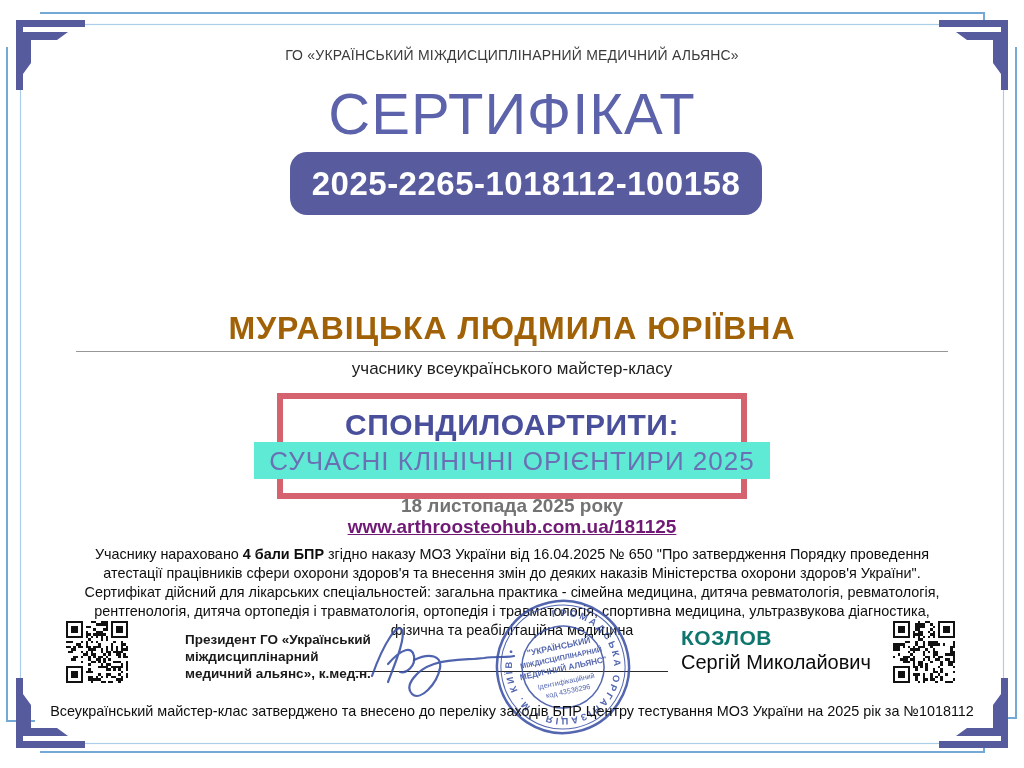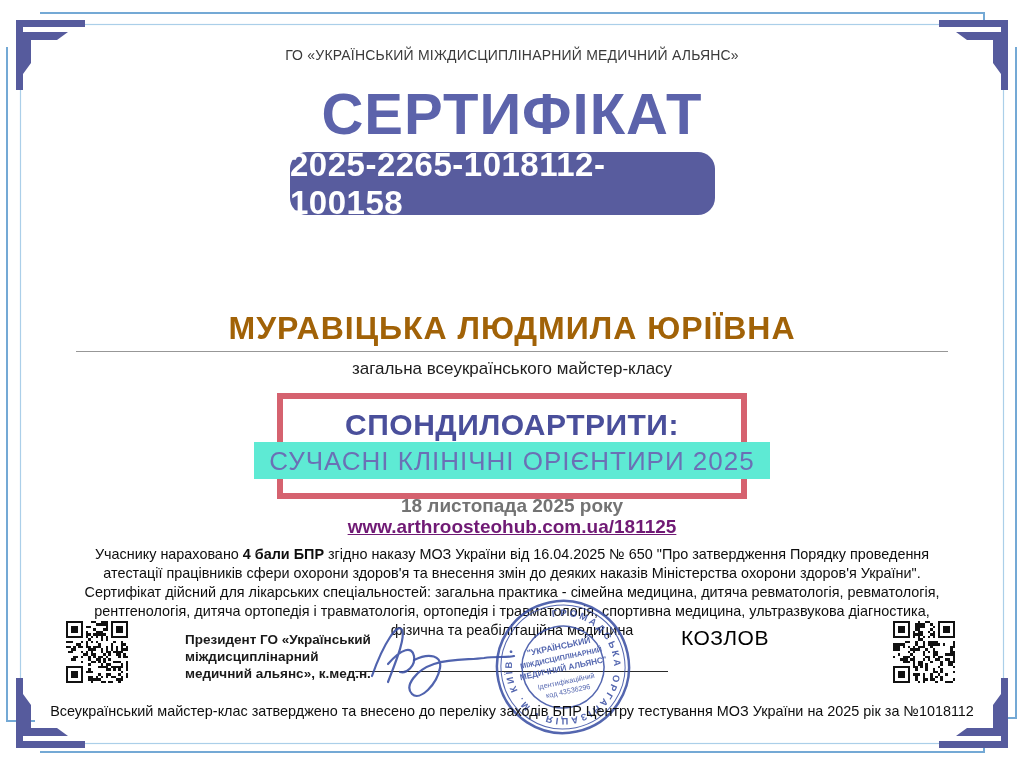--- a/index.html
+++ b/index.html
@@ -20,7 +20,7 @@
   .bracket{fill:var(--bracket);}
 
   .org-name{top:47px;font-size:14px;color:#3a3a3a;letter-spacing:.2px;font-weight:normal;}
-  .cert-title{top:80px;font-size:58px;font-weight:bold;color:var(--accent-purple);letter-spacing:1px;}
+  .cert-title{top:80px;font-size:58px;font-weight:normal;color:var(--accent-purple);letter-spacing:1px;}
   .cert-badge{top:152px;left:290px;width:425px;height:63px;background:var(--badge-bg);
     border-radius:17px;display:flex;align-items:center;justify-content:center;
     color:#fff;font-size:33px;font-weight:bold;letter-spacing:.5px;}

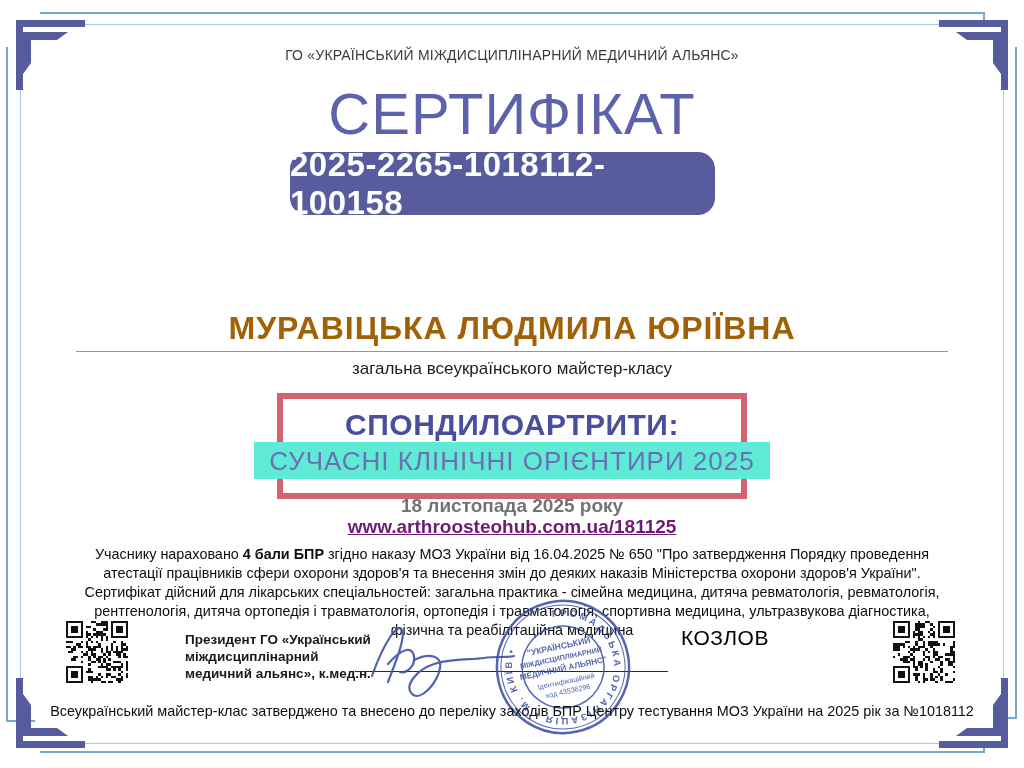--- a/index.html
+++ b/index.html
@@ -21,7 +21,7 @@
 
   .org-name{top:47px;font-size:14px;color:#3a3a3a;letter-spacing:.2px;font-weight:normal;}
   .cert-title{top:80px;font-size:58px;font-weight:normal;color:var(--accent-purple);letter-spacing:1px;}
-  .cert-badge{top:152px;left:290px;width:425px;height:63px;background:var(--badge-bg);
+  .cert-badge{top:152px;left:290px;width:472px;height:63px;background:var(--badge-bg);
     border-radius:17px;display:flex;align-items:center;justify-content:center;
     color:#fff;font-size:33px;font-weight:bold;letter-spacing:.5px;}
   .recipient-name{top:310px;font-size:32px;font-weight:bold;color:#a16207;letter-spacing:1px;}

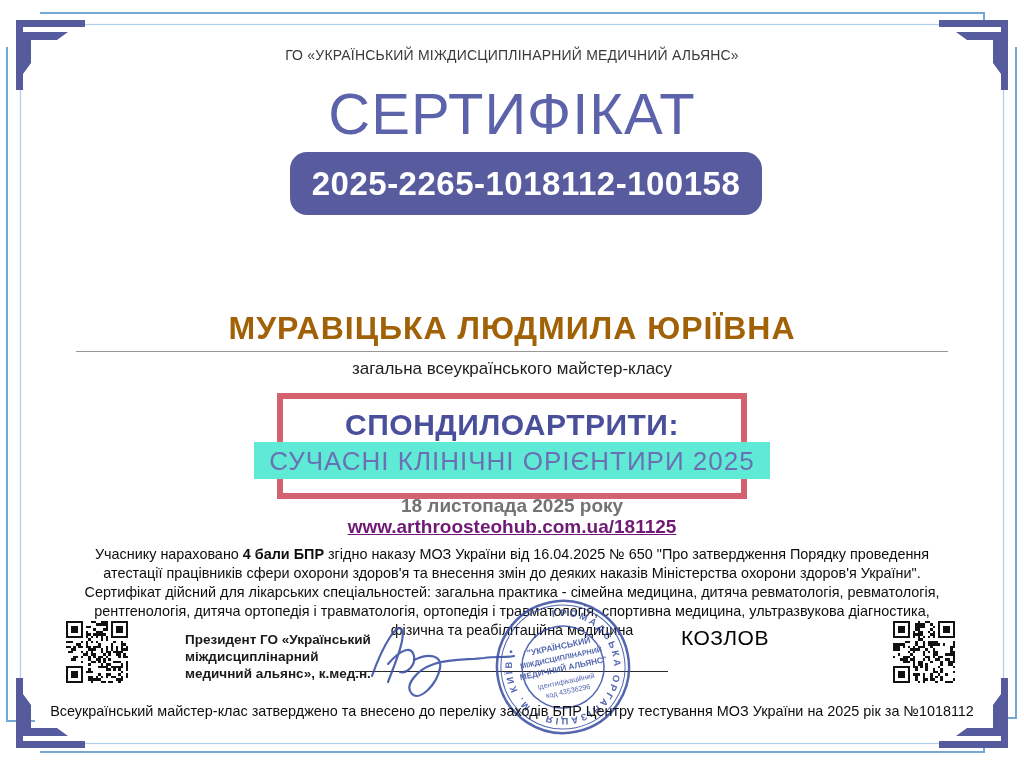--- a/index.html
+++ b/index.html
@@ -98,7 +98,7 @@
 
   <div class="abs center recipient-name">МУРАВІЦЬКА ЛЮДМИЛА ЮРІЇВНА</div>
   <div class="abs name-rule"></div>
-  <div class="abs center recipient-role">загальна всеукраїнського майстер-класу</div>
+  <div class="abs center recipient-role">учаснику всеукраїнського майстер-класу</div>
 
   <div class="abs event-box">
     <div class="event-line1">СПОНДИЛОАРТРИТИ:</div>

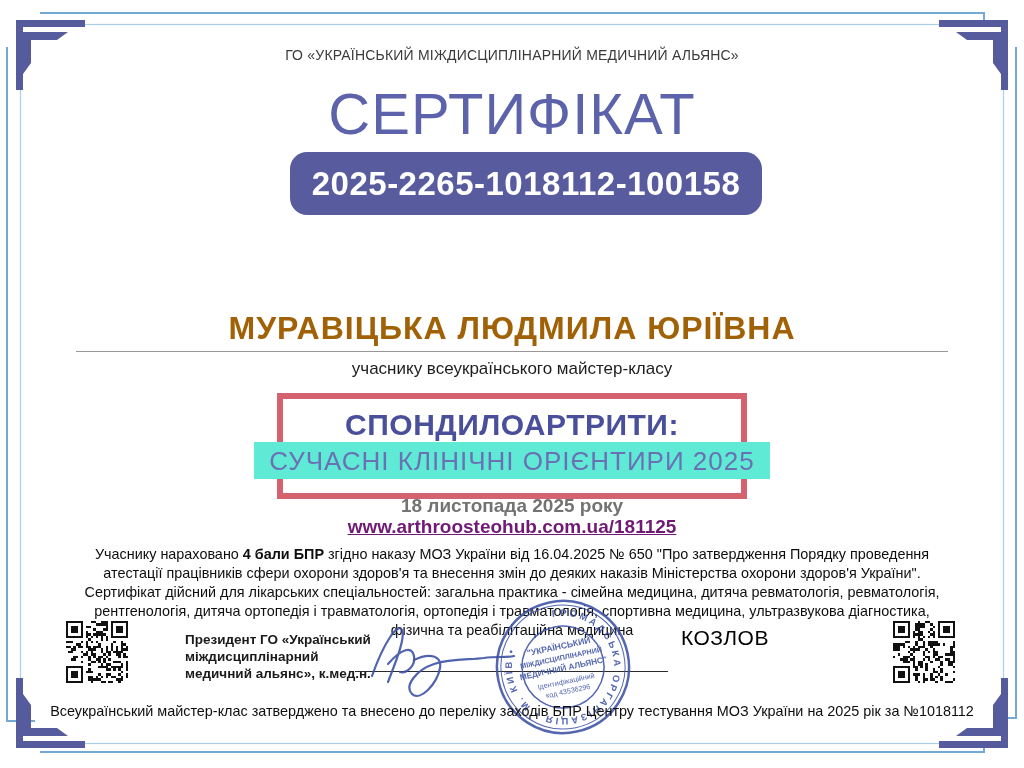--- a/index.html
+++ b/index.html
@@ -48,7 +48,7 @@
   .signature-svg{top:608px;left:358px;z-index:3;}
   .signature-svg path{stroke:var(--stamp-blue);stroke-width:2.2;fill:none;opacity:.9;
     stroke-linecap:round;}
-  .kozlov-surname{top:626px;left:681px;font-size:21px;font-weight:normal;color:#000000;letter-spacing:.5px;}
+  .kozlov-surname{top:626px;left:681px;font-size:21px;font-weight:bold;color:#0f766e;letter-spacing:.5px;}
   .kozlov-name{top:651px;left:681px;font-size:20px;color:#0c0c0c;}
 
   .stamp-svg{top:597px;left:493px;z-index:2;opacity:.88;}

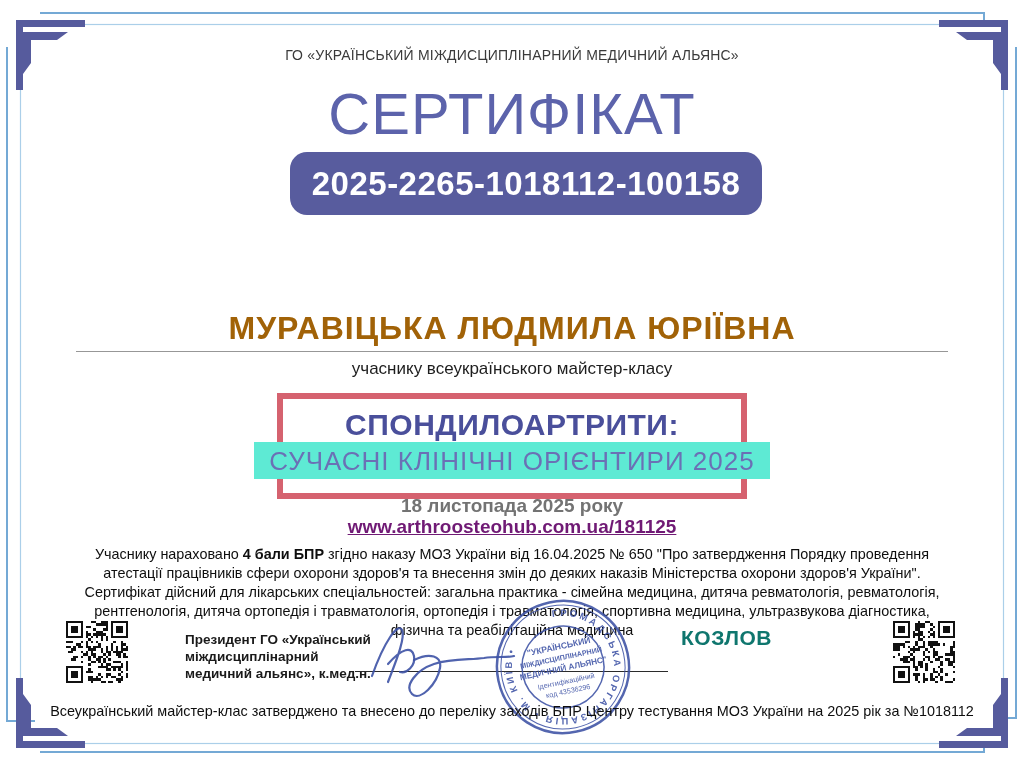--- a/index.html
+++ b/index.html
@@ -427,6 +427,7 @@
   </svg>
 
   <div class="abs kozlov-surname">КОЗЛОВ</div>
+  <div class="abs kozlov-name">Сергій Миколайович</div>
 
   <svg class="abs qr qr-right" viewBox="0 0 25 25">
       <g fill="#111" shape-rendering="crispEdges">

